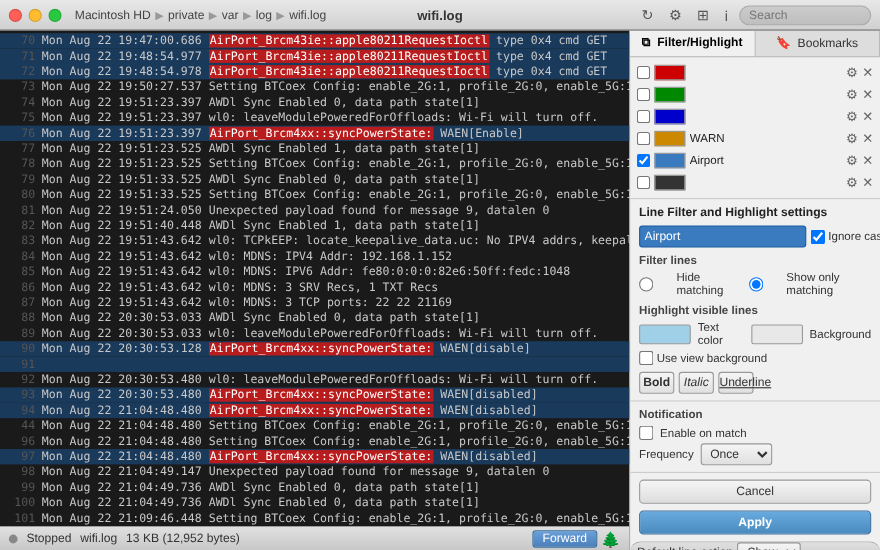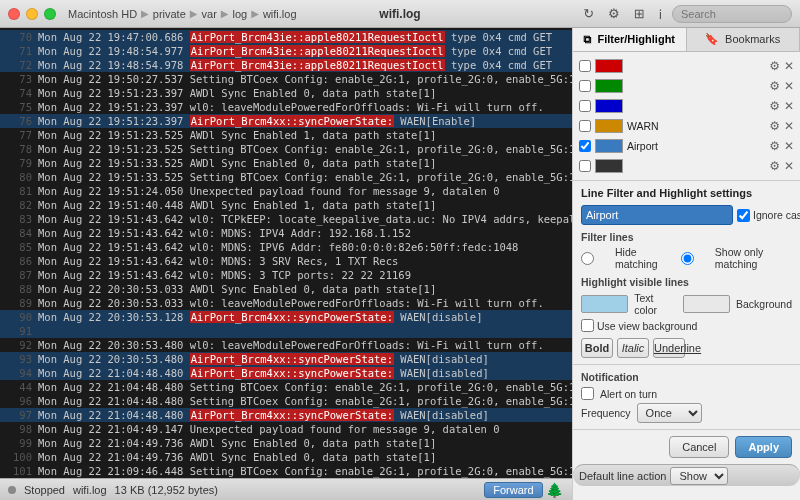--- a/index.html
+++ b/index.html
@@ -705,7 +705,7 @@
       <div class="notification-title">Notification</div>
       <div class="notif-row">
         <input type="checkbox" style="">
-        <span class="notif-label">Alert on turn</span>
+        <span class="notif-label">Enable on match</span>
       </div>
       <div class="freq-row">
         <span class="notif-label">Frequency</span>

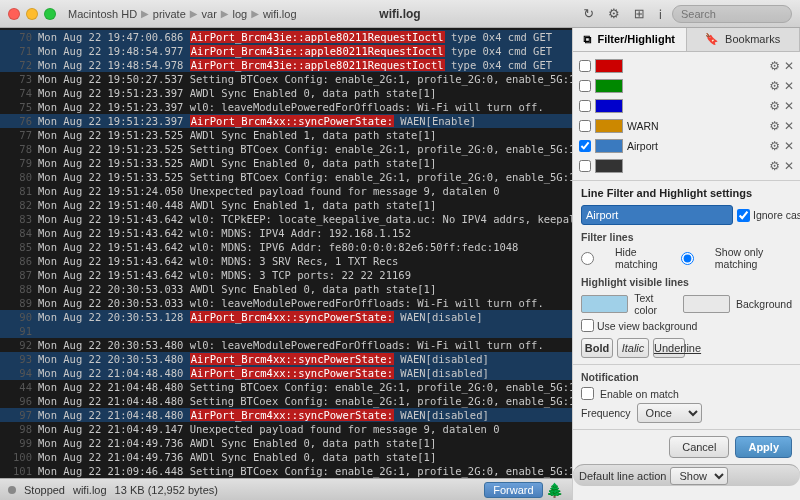--- a/index.html
+++ b/index.html
@@ -361,6 +361,7 @@
       justify-content: flex-end;
       gap: 6px;
       padding: 6px 8px;
+      flex-direction: column;
     }
     .btn-cancel {
       height: 22px;

